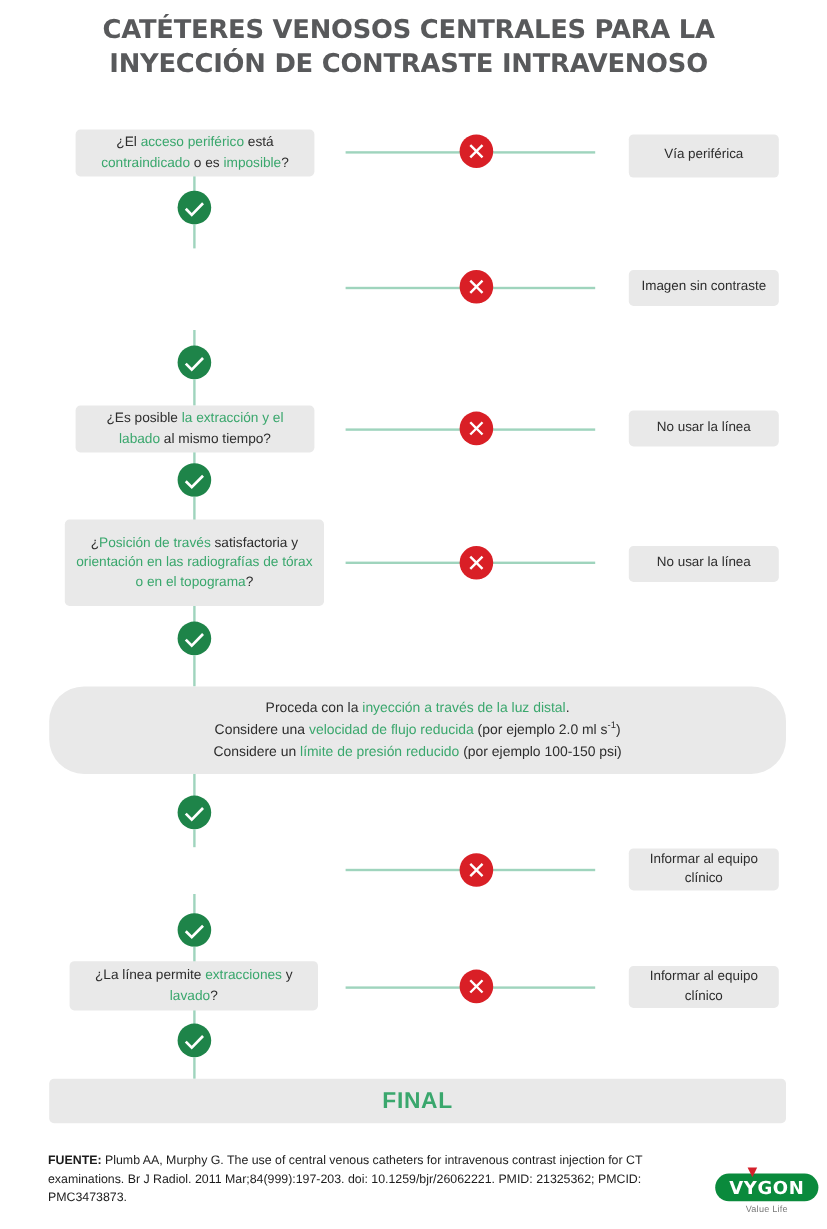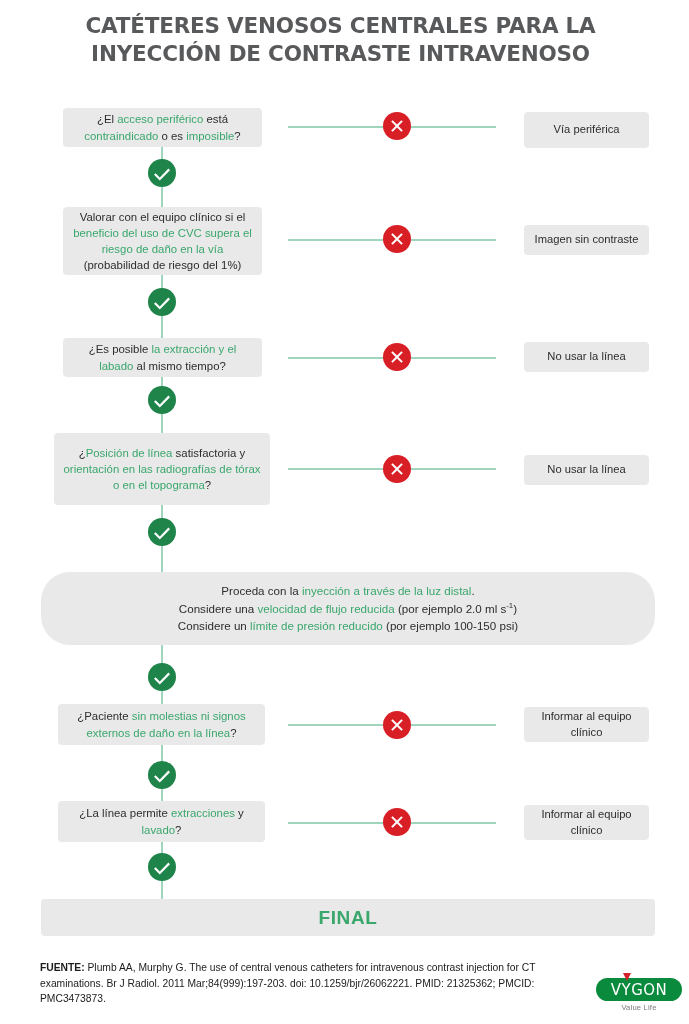--- a/index.html
+++ b/index.html
@@ -192,9 +192,6 @@
     </div>
     <div class="vline" style="left:161px; top:187px; height:20px;"></div>
 
-    <div class="box" style="left:63px; top:207px; width:199px; height:68px;">
-      <span id="d1"><span>Valorar con el equipo clínico si el </span><span class="hl">beneficio del uso de CVC supera el riesgo de daño en la vía</span><span> (probabilidad de riesgo del 1%)</span></span>
-    </div>
     <div class="hline" style="left:288px; top:239px; width:208px;"></div>
     <div class="icon no" style="left:383px; top:225px;">
       <svg width="28" height="28" viewBox="0 0 28 28" aria-hidden="true">

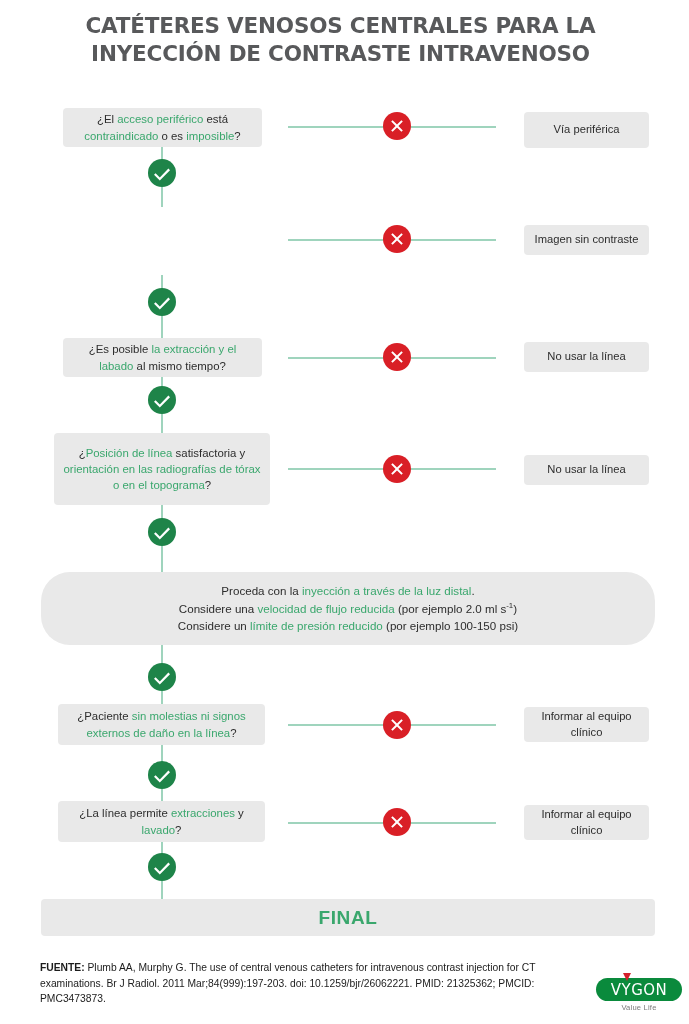--- a/index.html
+++ b/index.html
@@ -230,7 +230,7 @@
     <div class="vline" style="left:161px; top:414px; height:20px;"></div>
 
     <div class="box" style="left:54px; top:433px; width:216px; height:72px;">
-      <span id="d3"><span>¿</span><span class="hl">Posición de línea</span><span> satisfactoria y </span><span class="hl">orientación en las radiografías de tórax o en el topograma</span><span>?</span></span>
+      <span id="d3"><span>¿</span><span class="hl">Posición de través</span><span> satisfactoria y </span><span class="hl">orientación en las radiografías de tórax o en el topograma</span><span>?</span></span>
     </div>
     <div class="hline" style="left:288px; top:468px; width:208px;"></div>
     <div class="icon no" style="left:383px; top:455px;">

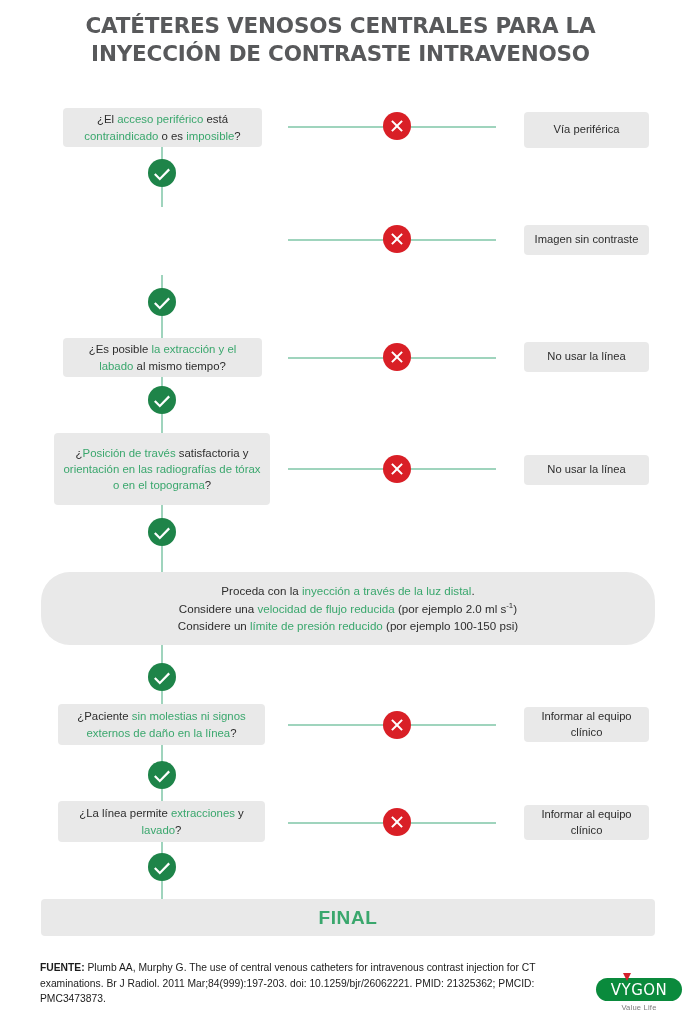--- a/index.html
+++ b/index.html
@@ -264,9 +264,6 @@
     </div>
     <div class="vline" style="left:161px; top:691px; height:15px;"></div>
 
-    <div class="box" style="left:58px; top:704px; width:207px; height:41px;">
-      <span id="d4"><span>¿Paciente </span><span class="hl">sin molestias ni signos externos de daño en la línea</span><span>?</span></span>
-    </div>
     <div class="hline" style="left:288px; top:724px; width:208px;"></div>
     <div class="icon no" style="left:383px; top:711px;">
       <svg width="28" height="28" viewBox="0 0 28 28" aria-hidden="true">

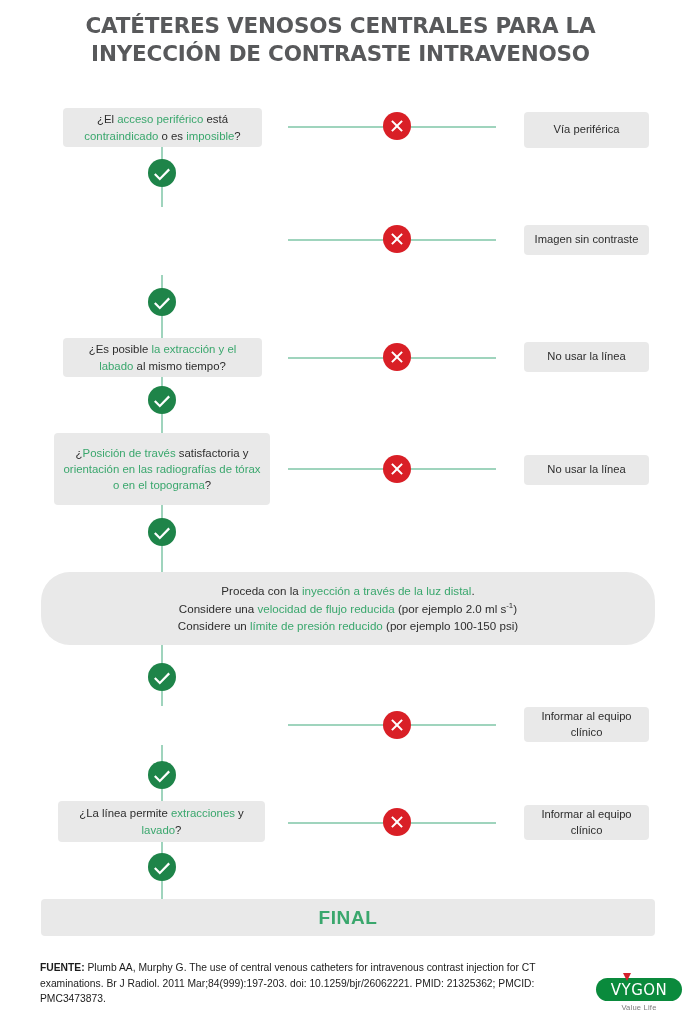--- a/index.html
+++ b/index.html
@@ -140,7 +140,7 @@
   .logo-text {
     color: #ffffff;
     font-family: "DejaVu Sans", sans-serif;
-    font-weight: normal;
+    font-weight: bold;
     font-size: 15px;
     letter-spacing: 0.5px;
   }

